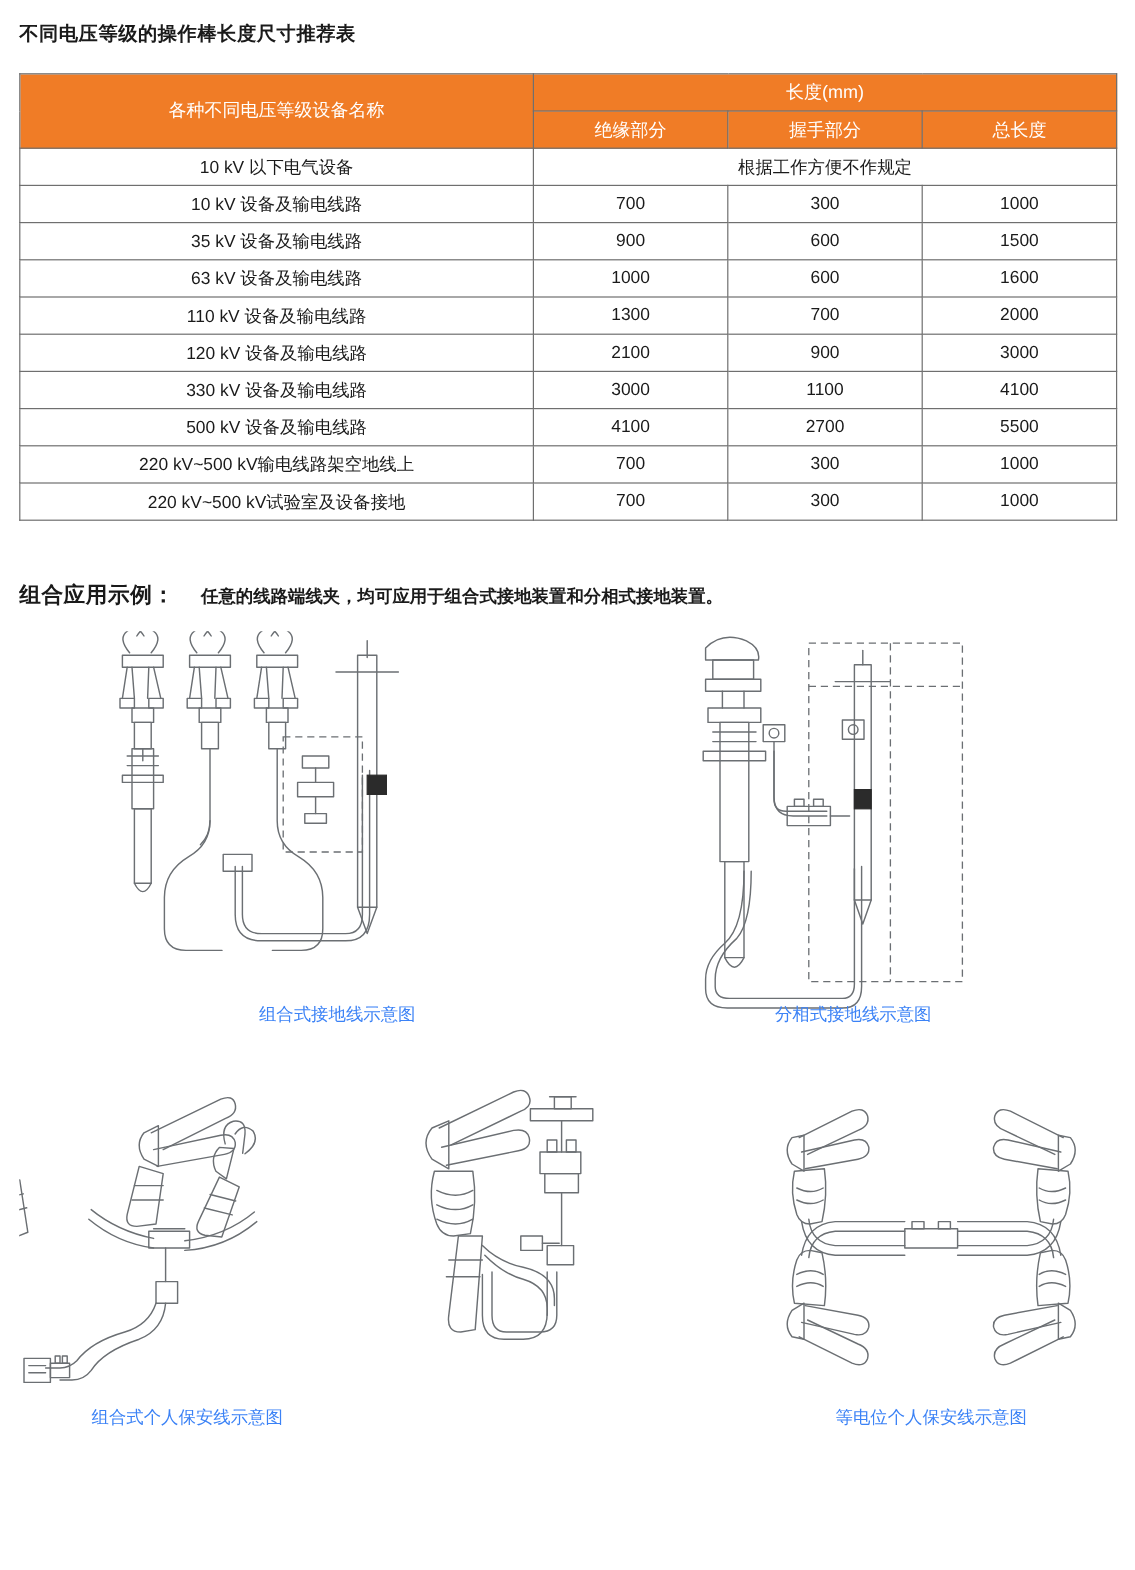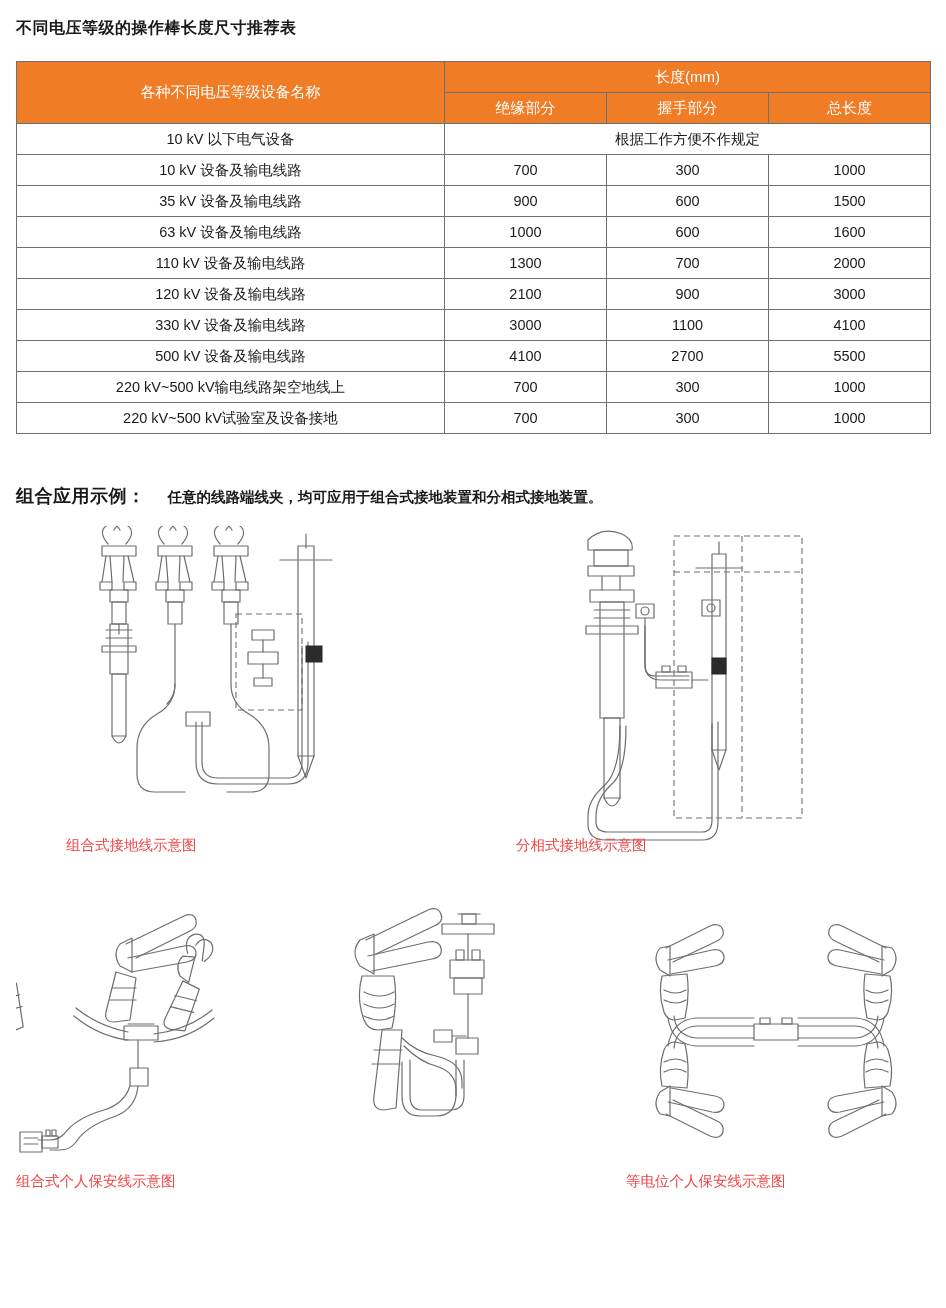--- a/index.html
+++ b/index.html
@@ -104,8 +104,8 @@
   .caption {
     position: absolute;
     font-size: 14.5px;
-    color: #ef4444;
-    text-align: left;
+    color: #3b82f6;
+    text-align: center;
     white-space: nowrap;
   }
   svg { display: block; }

